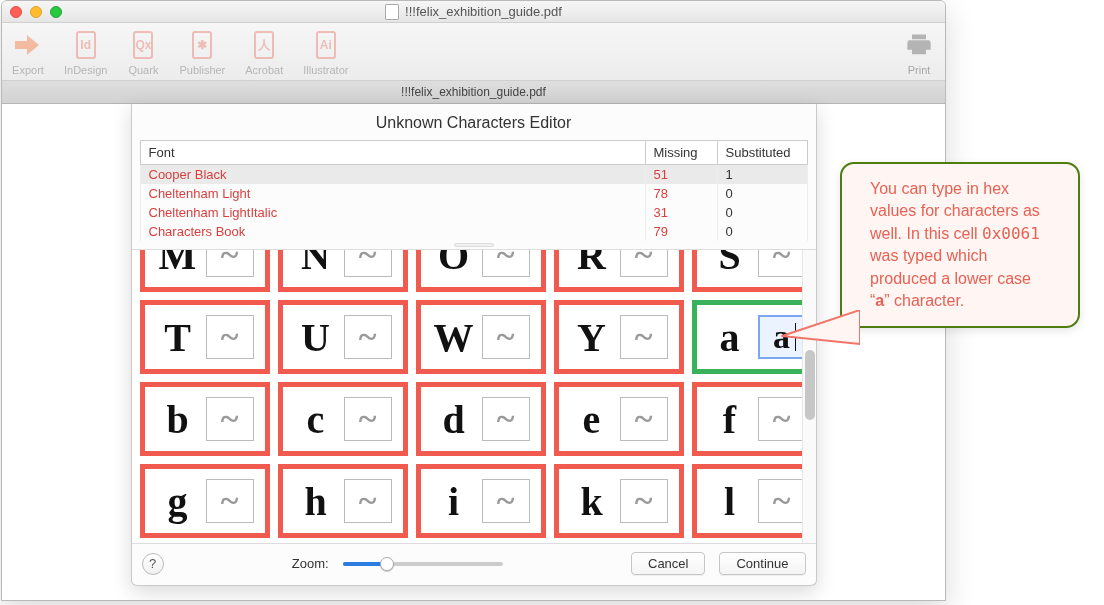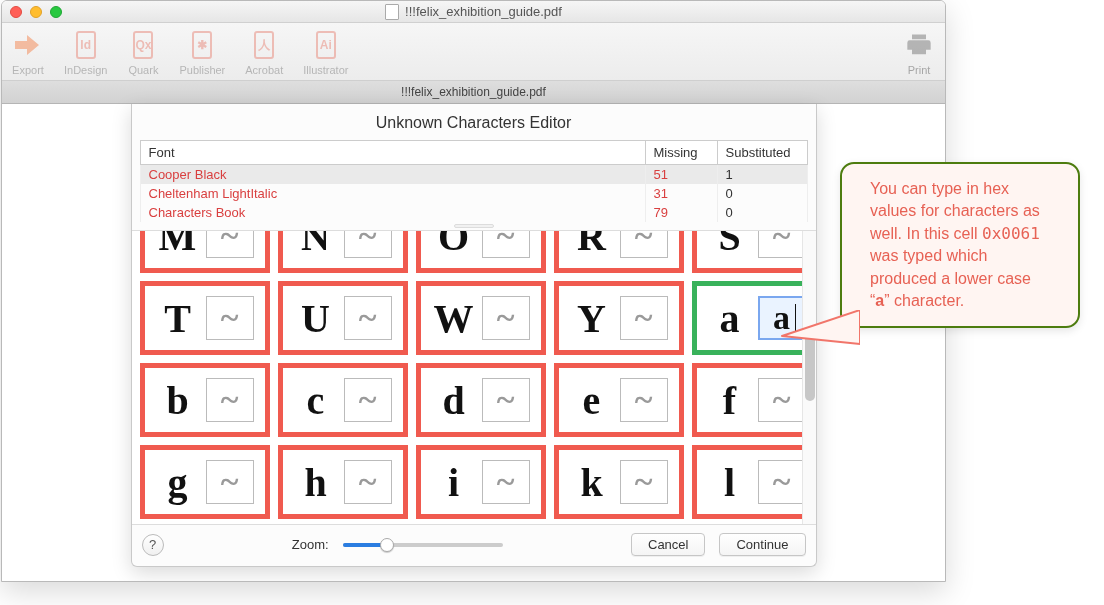--- a/index.html
+++ b/index.html
@@ -329,6 +329,11 @@
               <td class="sub">1</td>
             </tr>
             <tr>
+              <td class="fname">Cheltenham Light</td>
+              <td class="miss">78</td>
+              <td class="sub">0</td>
+            </tr>
+            <tr>
               <td class="fname">Cheltenham LightItalic</td>
               <td class="miss">31</td>
               <td class="sub">0</td>

